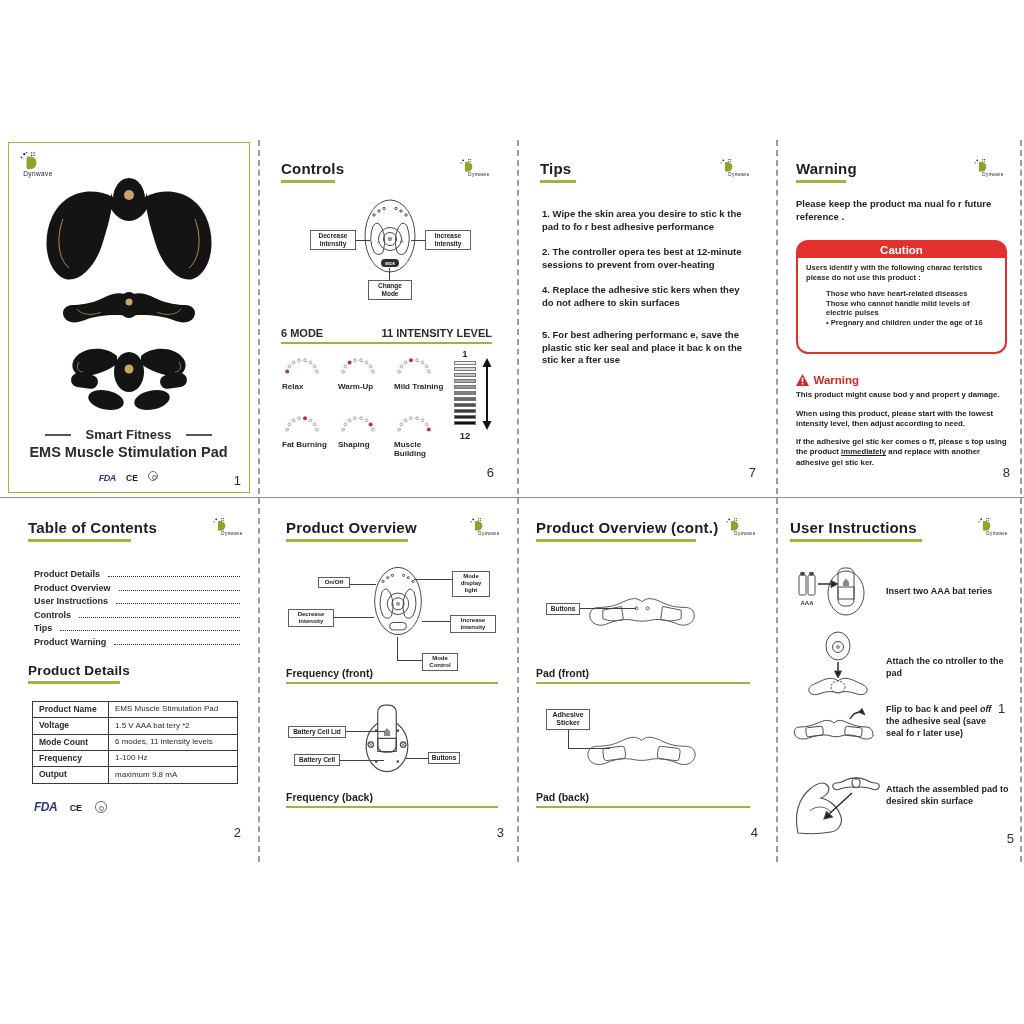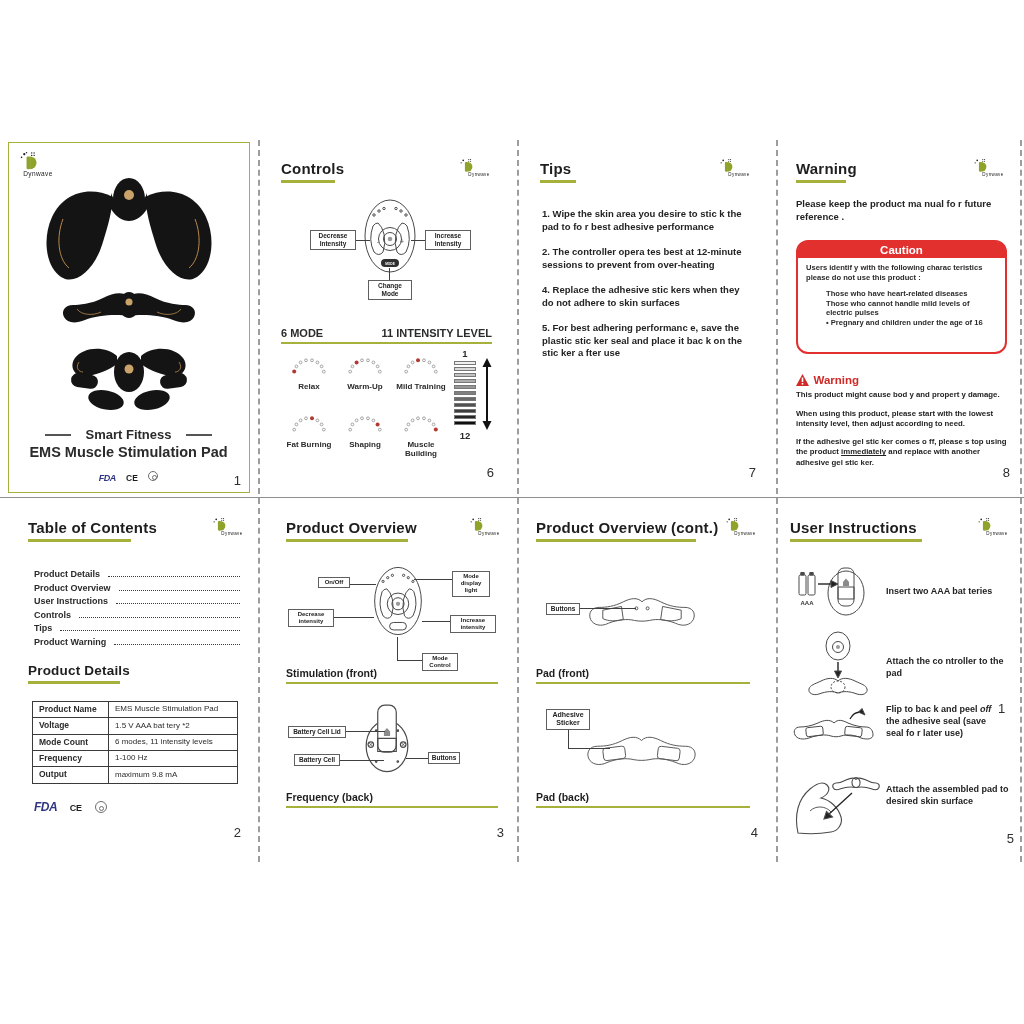--- a/index.html
+++ b/index.html
@@ -290,7 +290,7 @@
     <div class="abs" style="left:14px;top:58px;width:202px">
       <p class="body-t" style="margin-bottom:13px">1. Wipe the skin area you desire to stic k the pad to fo r best adhesive performance</p>
       <p class="body-t" style="margin-bottom:13px">2. The controller opera tes best at 12-minute sessions to prevent from over-heating</p>
-      <p class="body-t" style="margin-bottom:13px">4. Replace the adhesive stic kers when they do not adhere to skin surfaces</p>
+      <p class="body-t" style="margin-bottom:20px">4. Replace the adhesive stic kers when they do not adhere to skin surfaces</p>
       <p class="body-t">5. For best adhering performanc e, save the plastic stic ker seal and place it bac k on the stic ker a fter use</p>
     </div>
     <div class="pageno" style="right:10px;top:315px">7</div>

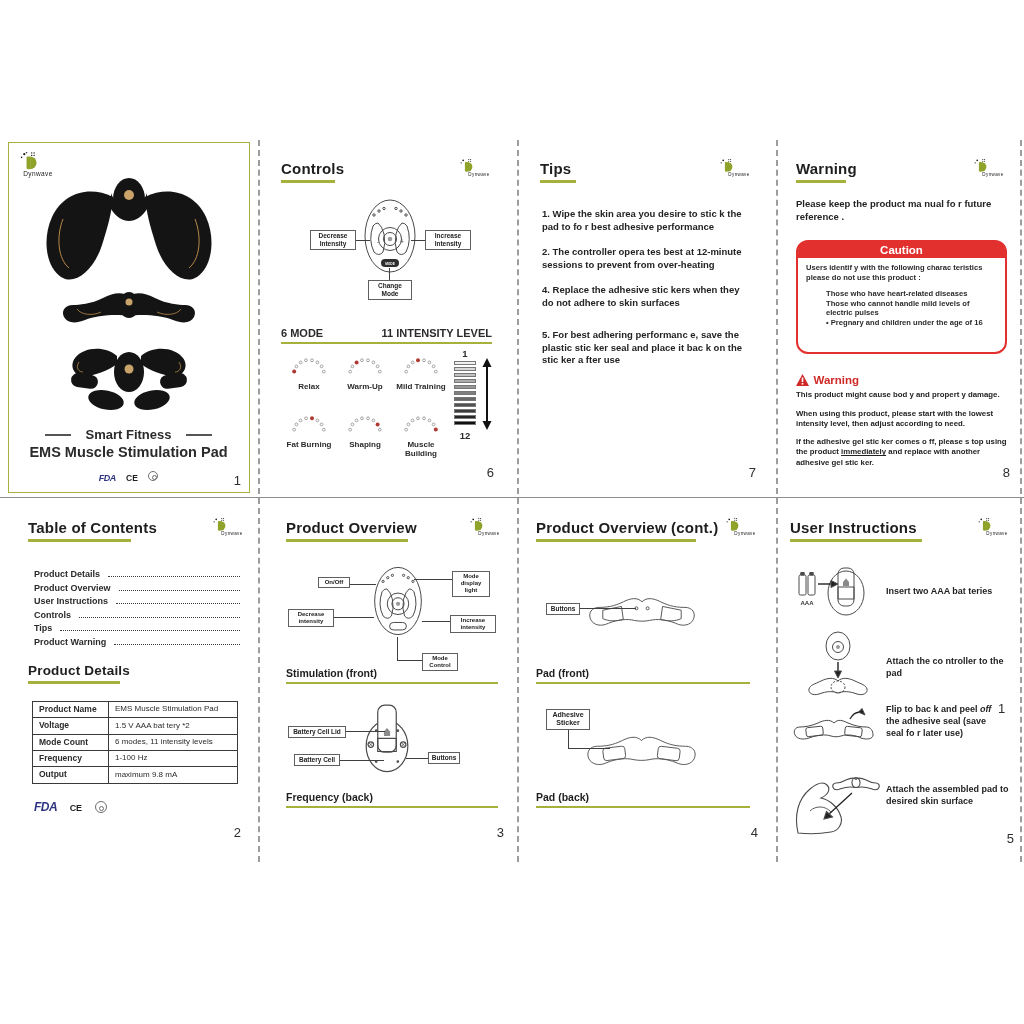--- a/index.html
+++ b/index.html
@@ -21,7 +21,7 @@
   .logo .brandname{font-size:6.5px;color:#1c1c1c;letter-spacing:.4px;margin-top:-1px}
   svg{display:block}
   .diag *{vector-effect:non-scaling-stroke}
-  .modecell{position:absolute;width:54px;text-align:center}
+  .modecell{position:absolute;width:54px;text-align:left}
   .modecell .mlabel{font-size:8px;font-weight:bold;line-height:1.1;margin-top:1px}
   .modeicon{display:inline-block}
   .ibar{width:22px;height:4.2px;margin-bottom:1.8px;border:0.5px solid #777}

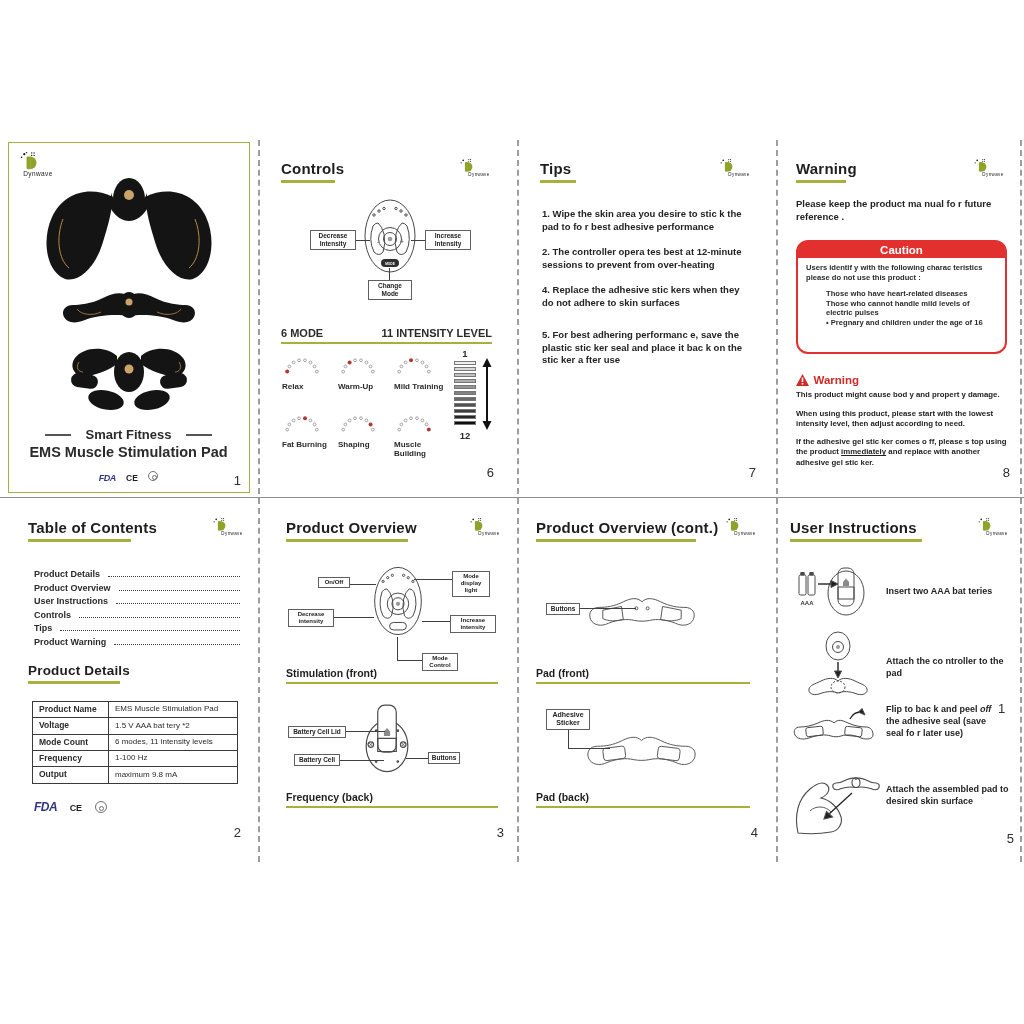--- a/index.html
+++ b/index.html
@@ -468,7 +468,7 @@
     <div class="cline" style="left:115px;top:132px;width:1px;height:23px"></div>
     <div class="cline" style="left:115px;top:155px;width:25px;height:1px"></div>
 
-    <div class="abs cap" style="left:4px;top:162px">Stimulation (front)</div>
+    <div class="abs cap" style="left:4px;top:162px">Frequency (front)</div>
     <div class="thinrule" style="left:4px;top:177px;width:212px"></div>
 
     <svg class="diag" style="position:absolute;left:78px;top:196px" width="54" height="74" viewBox="0 0 70 95" fill="none" stroke="#4a4a4a" stroke-width="1.2">

